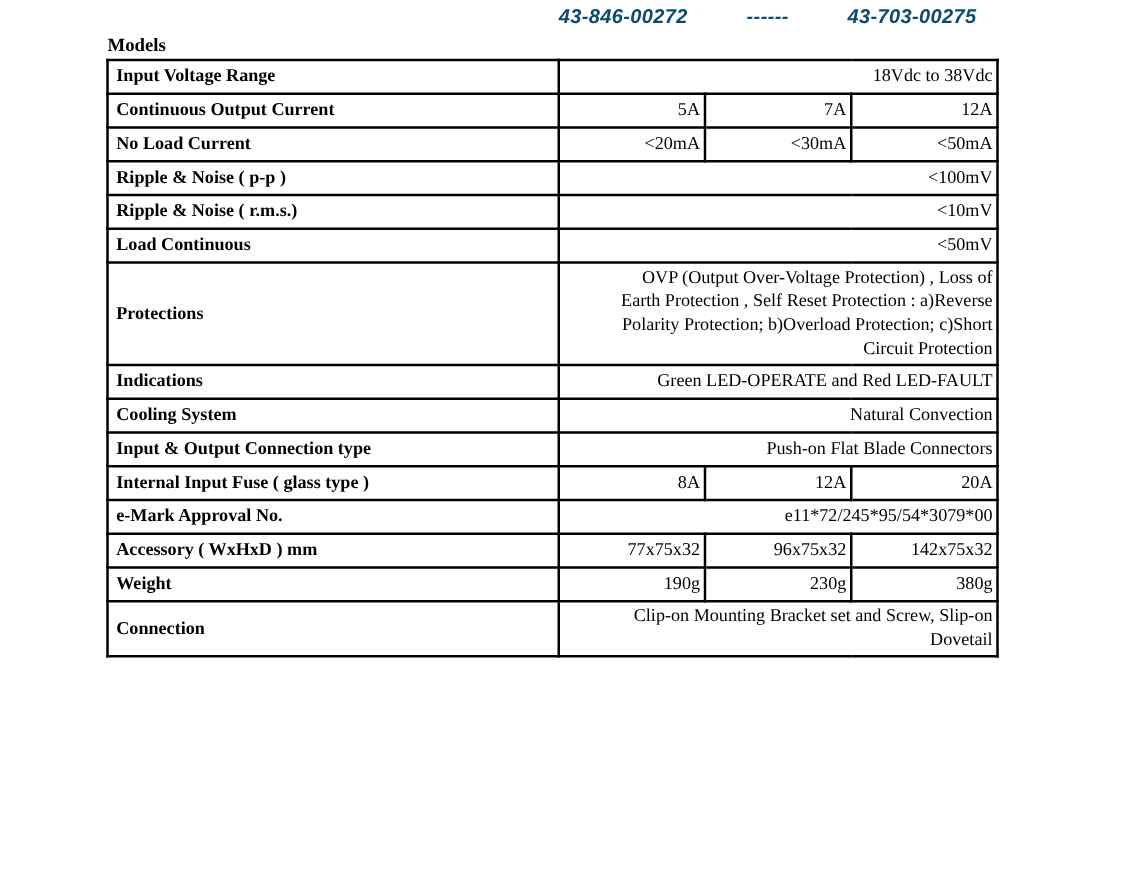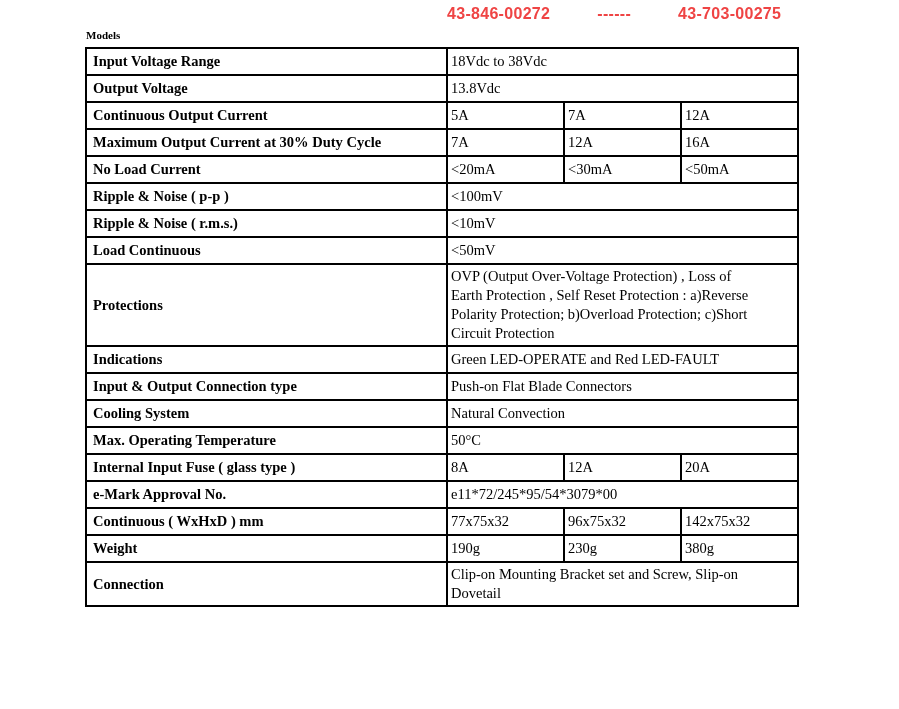--- a/index.html
+++ b/index.html
@@ -67,7 +67,7 @@
 
 <div class="page">
 
-  <div class="top-header" style="color: #ef4444;">
+  <div class="top-header" style="color: #0c4a6e; font-style: italic;">
     <span>43-846-00272</span>
     <span>------</span>
     <span>43-703-00275</span>

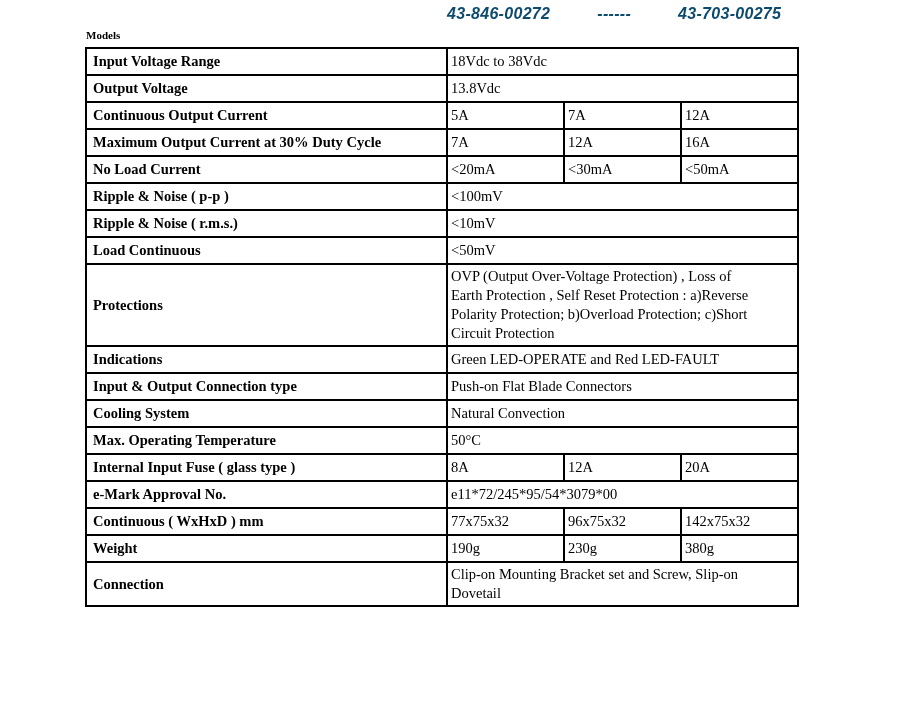--- a/index.html
+++ b/index.html
@@ -31,7 +31,7 @@
     left: 86px;
     top: 29px;
     font-weight: bold;
-    font-size: 11px;
+    font-size: 15px;
   }
   table.spec-table {
     position: absolute;

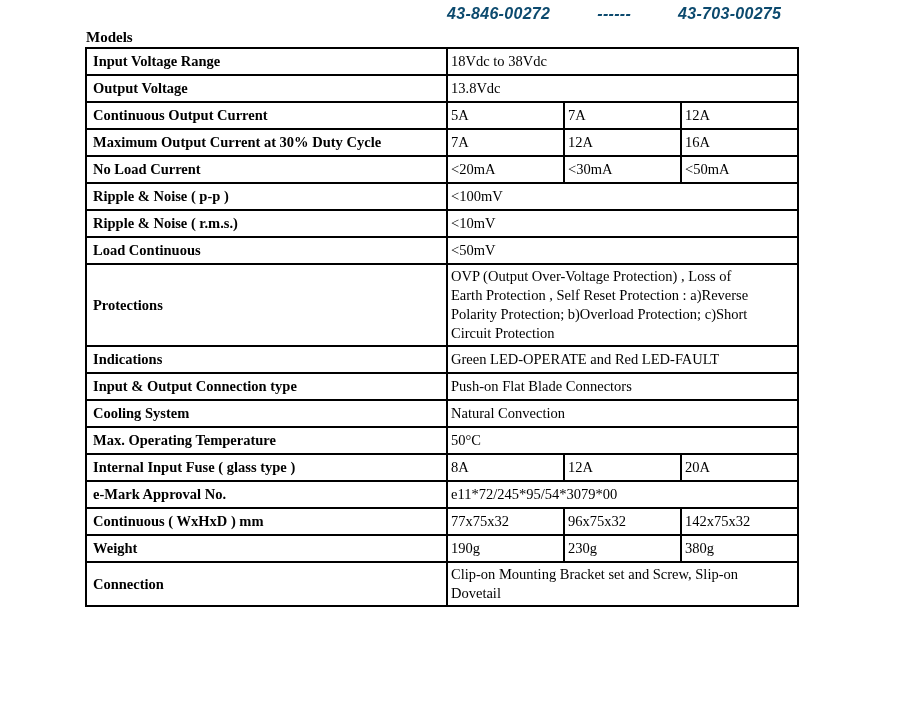--- a/index.html
+++ b/index.html
@@ -56,7 +56,7 @@
     text-align: left;
   }
   td.val {
-    text-align: left;
+    text-align: right;
     padding: 2px 3px;
     line-height: 19px;
   }

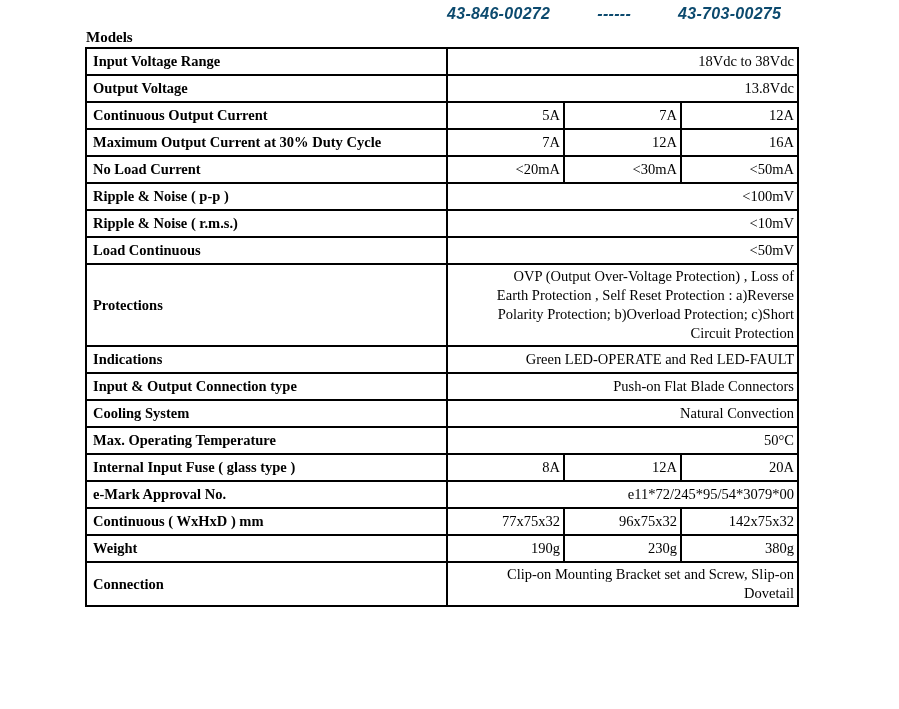--- a/index.html
+++ b/index.html
@@ -88,10 +88,6 @@
           <td class="val" colspan="3">18Vdc to 38Vdc</td>
         </tr>
         <tr>
-          <td class="label">Output Voltage</td>
-          <td class="val" colspan="3">13.8Vdc</td>
-        </tr>
-        <tr>
           <td class="label">Continuous Output Current</td>
           <td class="val">5A</td>
           <td class="val">7A</td>

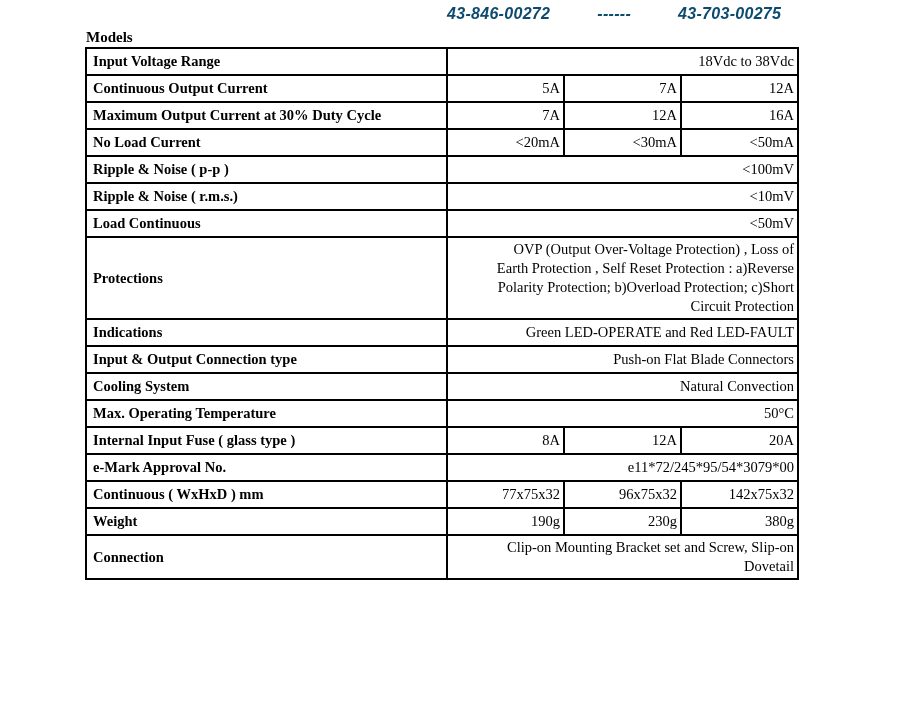--- a/index.html
+++ b/index.html
@@ -94,12 +94,6 @@
           <td class="val">12A</td>
         </tr>
         <tr>
-          <td class="label">Maximum Output Current at 30% Duty Cycle</td>
-          <td class="val">7A</td>
-          <td class="val">12A</td>
-          <td class="val">16A</td>
-        </tr>
-        <tr>
           <td class="label">No Load Current</td>
           <td class="val">&lt;20mA</td>
           <td class="val">&lt;30mA</td>

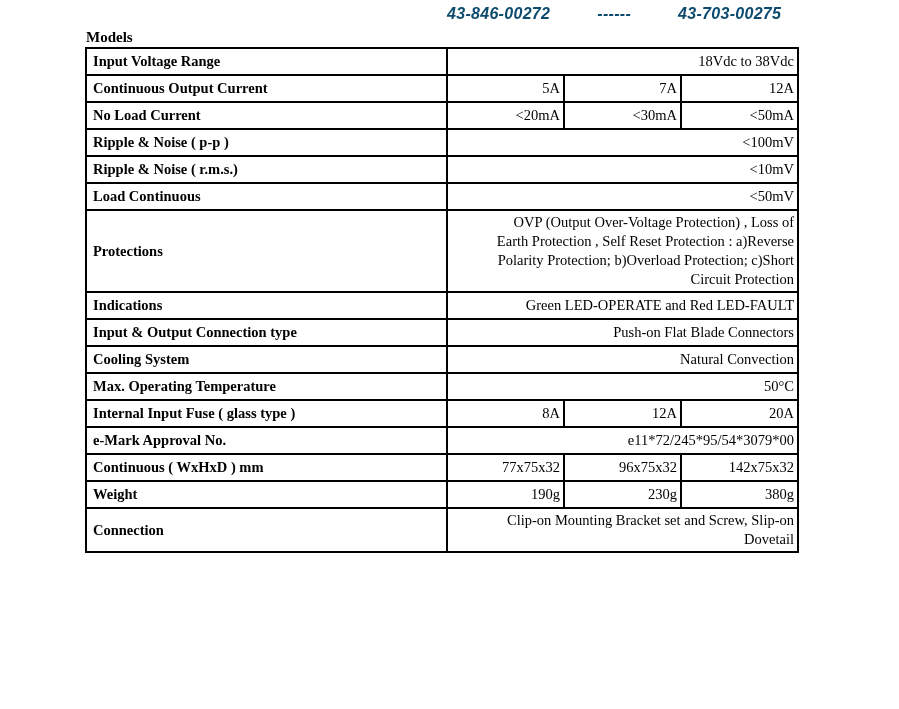--- a/index.html
+++ b/index.html
@@ -123,12 +123,12 @@
           <td class="val" colspan="3">Green LED-OPERATE and Red LED-FAULT</td>
         </tr>
         <tr>
+          <td class="label">Cooling System</td>
+          <td class="val" colspan="3">Natural Convection</td>
+        </tr>
+        <tr>
           <td class="label">Input &amp; Output Connection type</td>
           <td class="val" colspan="3">Push-on Flat Blade Connectors</td>
-        </tr>
-        <tr>
-          <td class="label">Cooling System</td>
-          <td class="val" colspan="3">Natural Convection</td>
         </tr>
         <tr>
           <td class="label">Max. Operating Temperature</td>

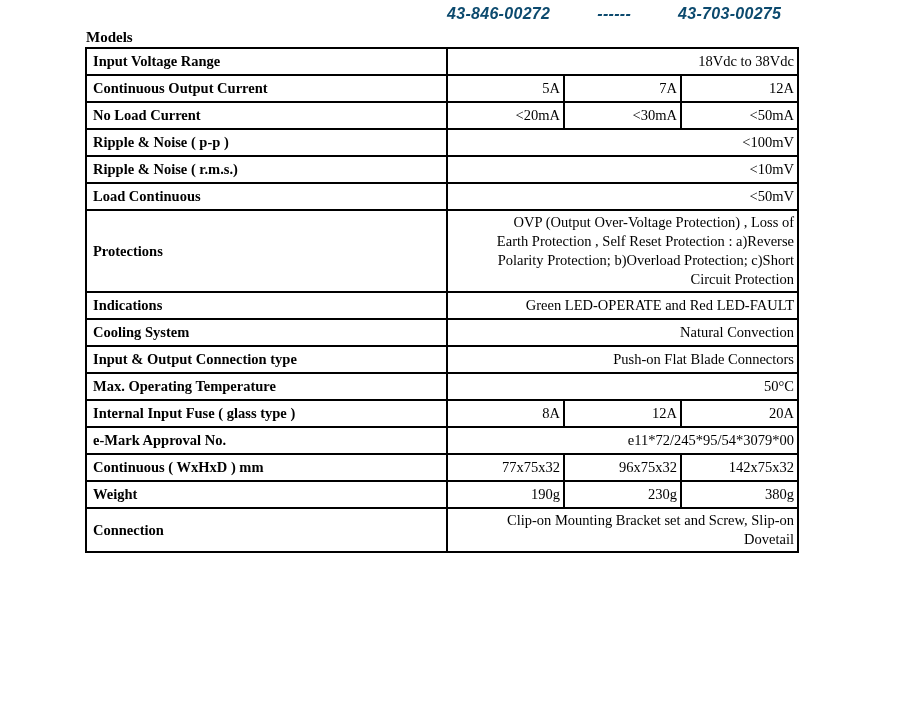--- a/index.html
+++ b/index.html
@@ -131,10 +131,6 @@
           <td class="val" colspan="3">Push-on Flat Blade Connectors</td>
         </tr>
         <tr>
-          <td class="label">Max. Operating Temperature</td>
-          <td class="val" colspan="3">50°C</td>
-        </tr>
-        <tr>
           <td class="label">Internal Input Fuse ( glass type )</td>
           <td class="val">8A</td>
           <td class="val">12A</td>

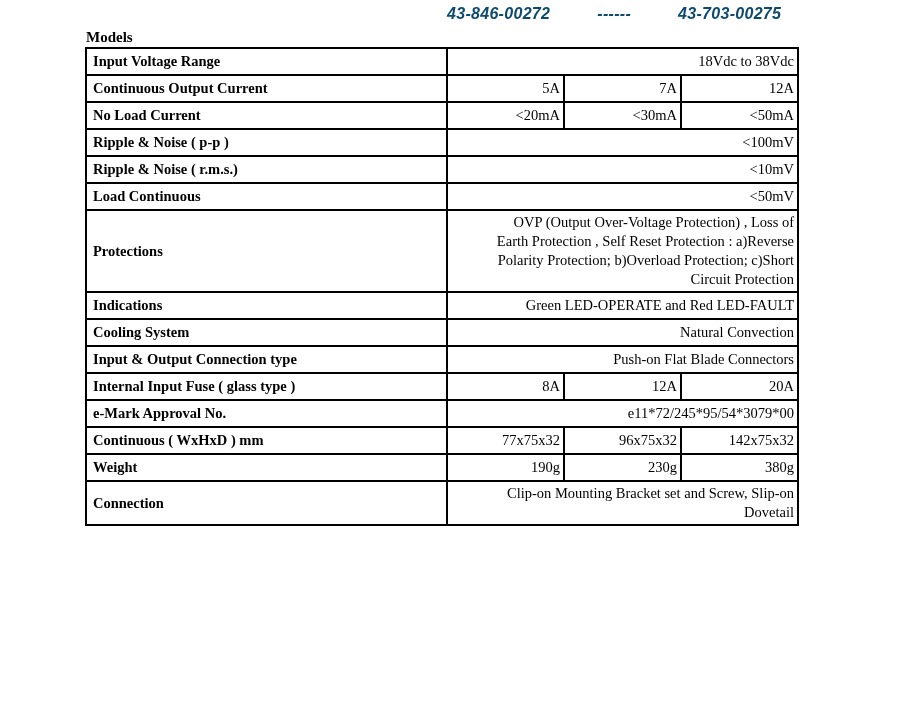--- a/index.html
+++ b/index.html
@@ -141,7 +141,7 @@
           <td class="val" colspan="3">e11*72/245*95/54*3079*00</td>
         </tr>
         <tr>
-          <td class="label">Continuous ( WxHxD ) mm</td>
+          <td class="label">Accessory ( WxHxD ) mm</td>
           <td class="val">77x75x32</td>
           <td class="val">96x75x32</td>
           <td class="val">142x75x32</td>

